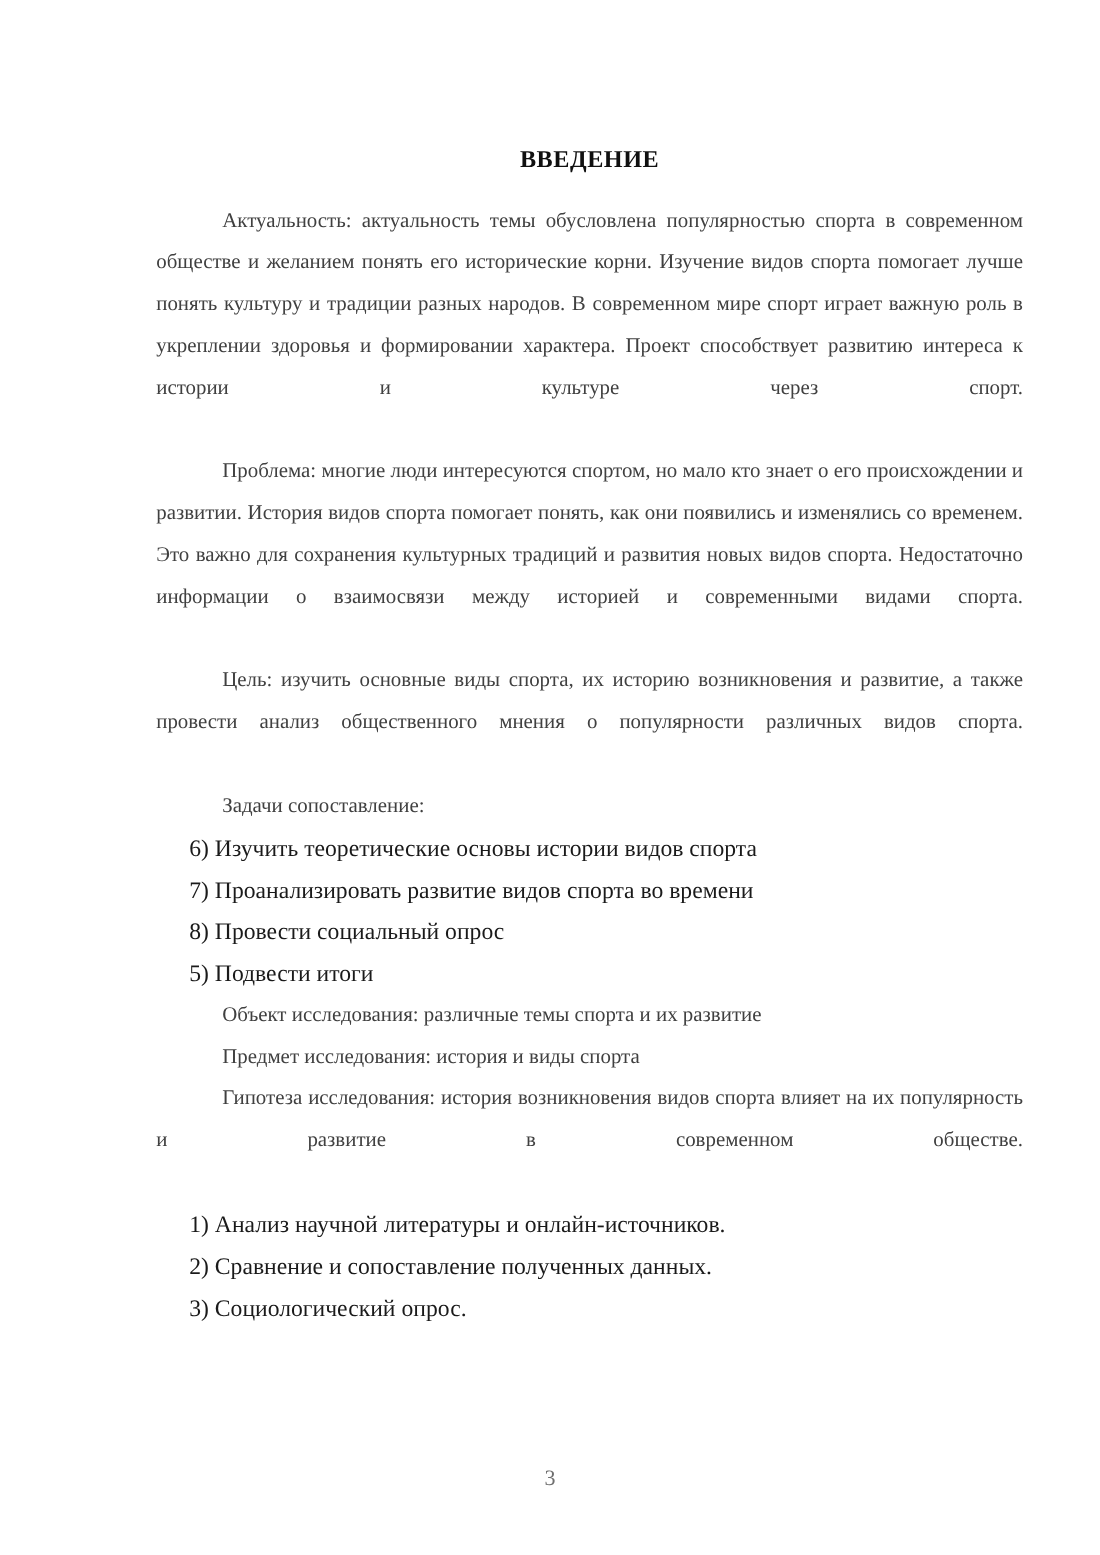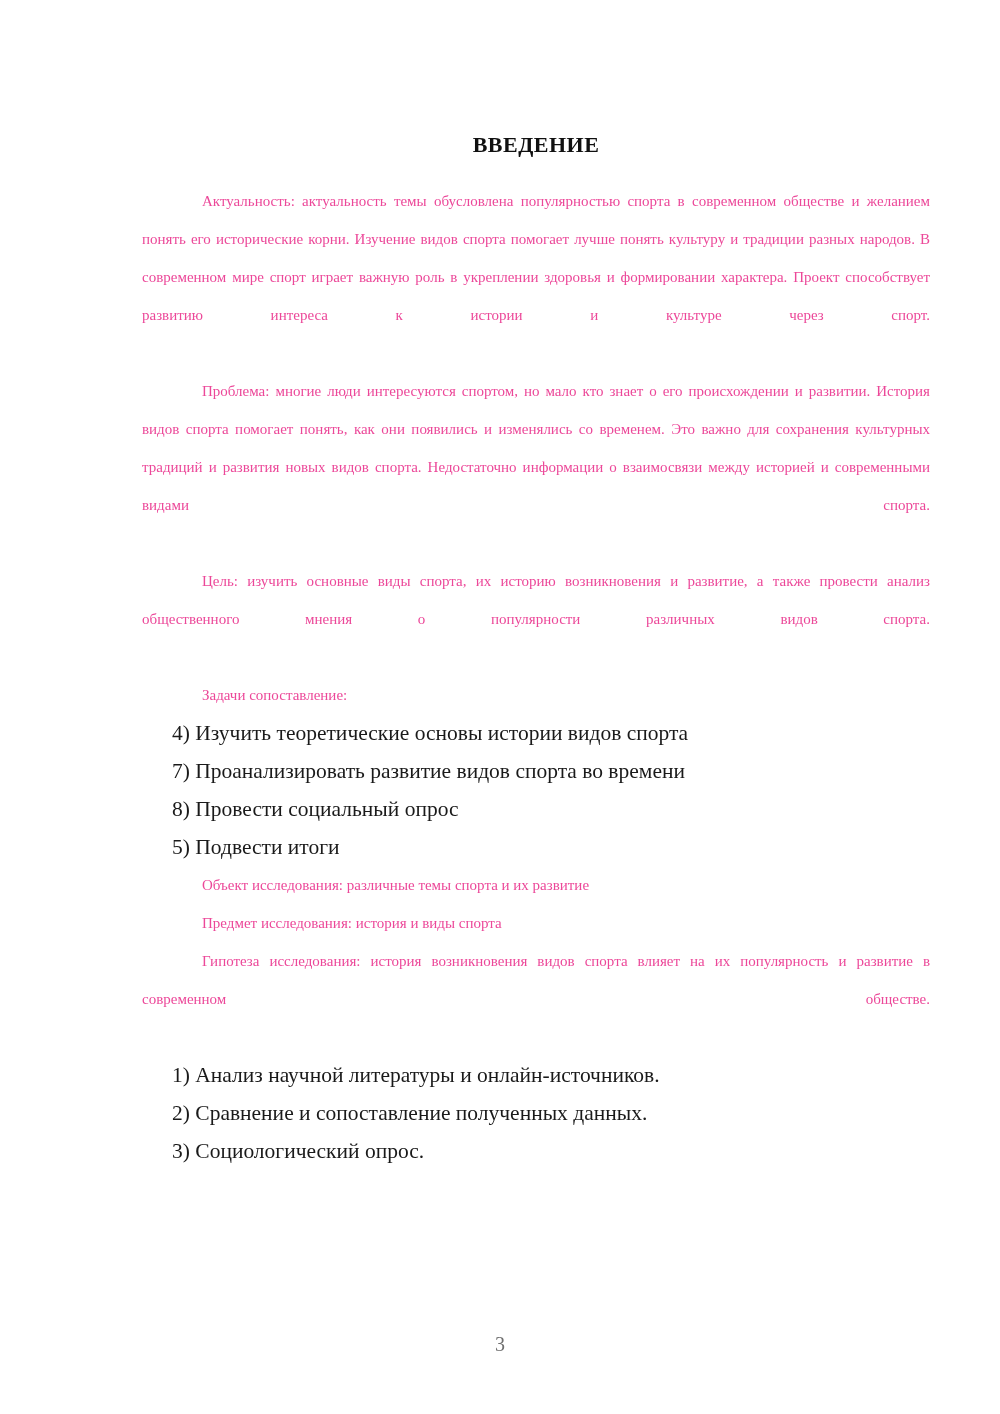--- a/index.html
+++ b/index.html
@@ -40,14 +40,14 @@
   }
 
   .para {
-    font-size: 15px;
+    font-size: 19px;
     line-height: 38px;
     text-align: justify;
     text-justify: inter-word;
     text-indent: 60px;
     margin: 0;
     hyphens: none;
-    color: #ec4899;
+    color: #404040;
   }
 
   

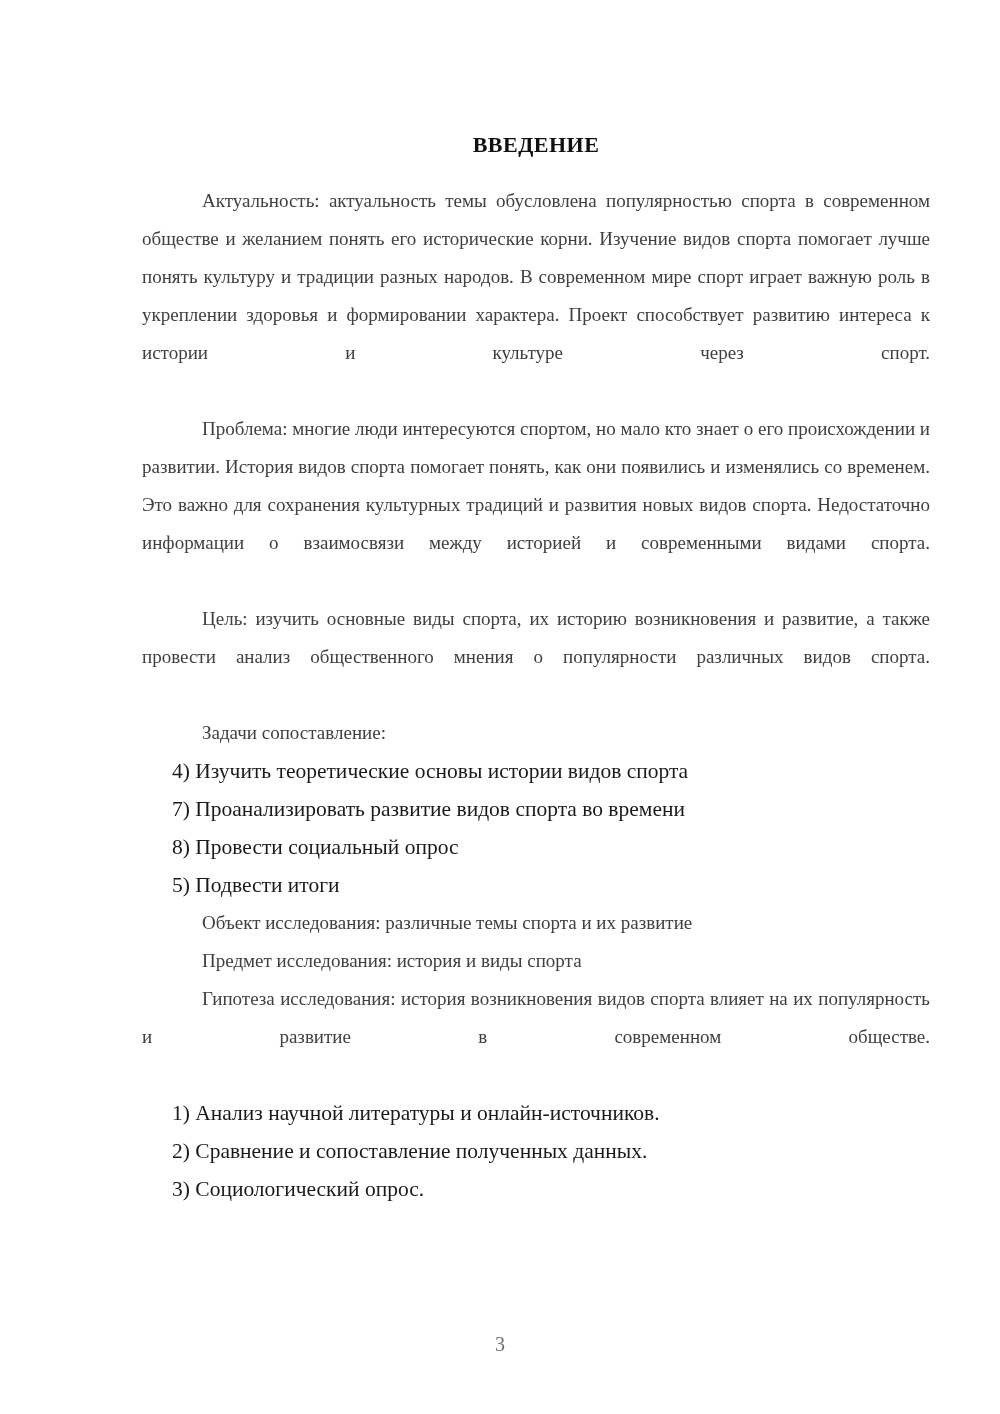--- a/index.html
+++ b/index.html
@@ -106,7 +106,7 @@
     <p class="para no-stretch">Задачи сопоставление:</p>
 
     <ul class="list">
-      <li class="list-item">4) Изучить теоретические основы истории видов спорта</li>
+      <li class="list-item">6) Изучить теоретические основы истории видов спорта</li>
       <li class="list-item">7) Проанализировать развитие видов спорта во времени</li>
       <li class="list-item">8) Провести социальный опрос</li>
       <li class="list-item">5) Подвести итоги</li>

